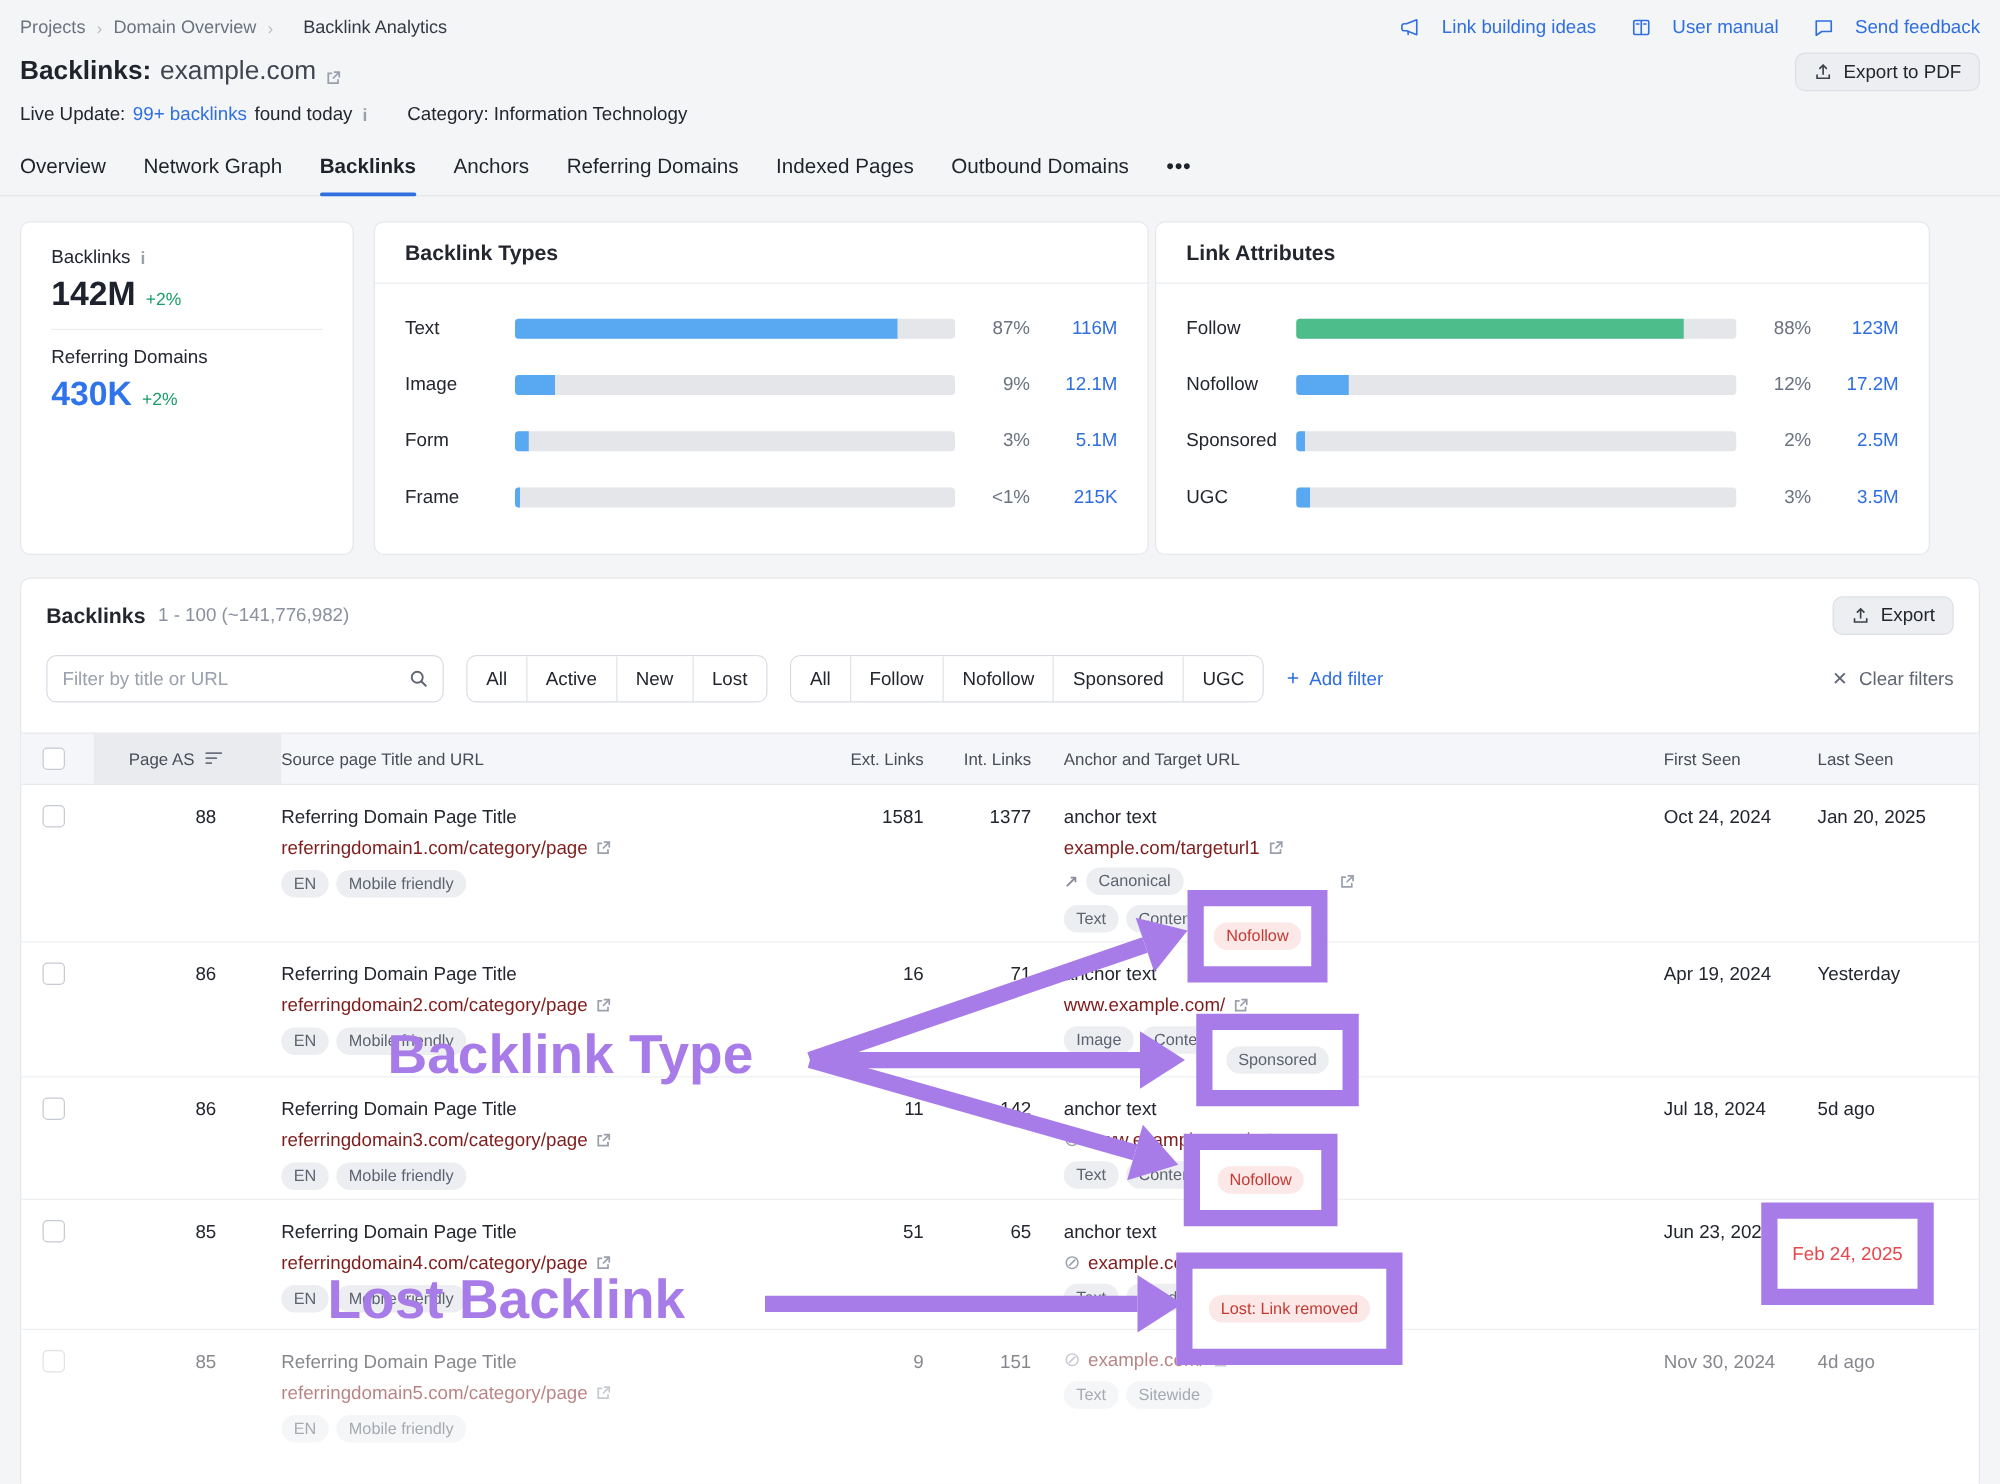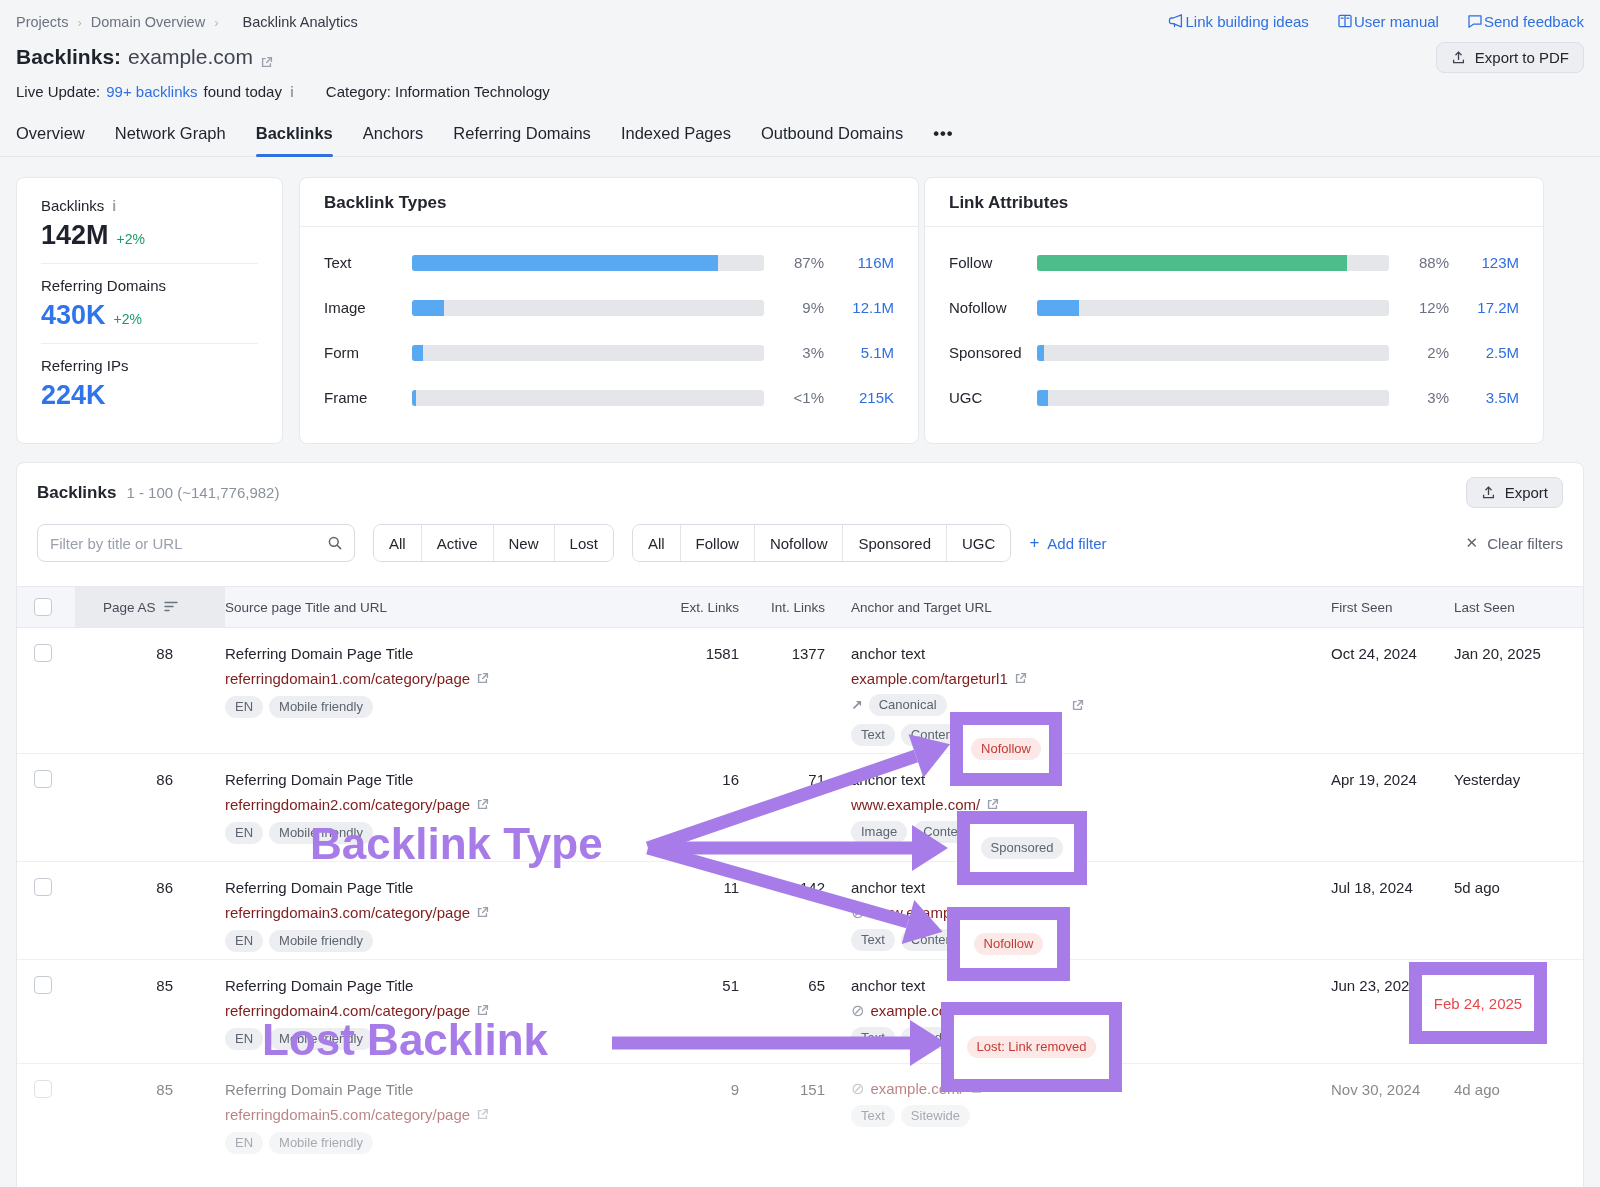--- a/index.html
+++ b/index.html
@@ -12,7 +12,7 @@
   .crumb-sep{color:#b6bac2;font-size:13px}
   .crumb.last{color:#343944}
   .hdr-links{position:absolute;top:13px;right:16px;display:flex;gap:28px}
-  .hlink{color:#2f6fe0;font-size:15px;display:flex;gap:1px;cursor:pointer}
+  .hlink{color:#2f6fe0;font-size:15px;display:flex;gap:17px;align-items:center;cursor:pointer}
   .title-row{margin-top:15px;display:flex;align-items:flex-end;gap:7px}
   .page-title{font-size:21px;font-weight:700;color:#1f232c}
   .page-domain{font-size:21px;color:#3f4450}

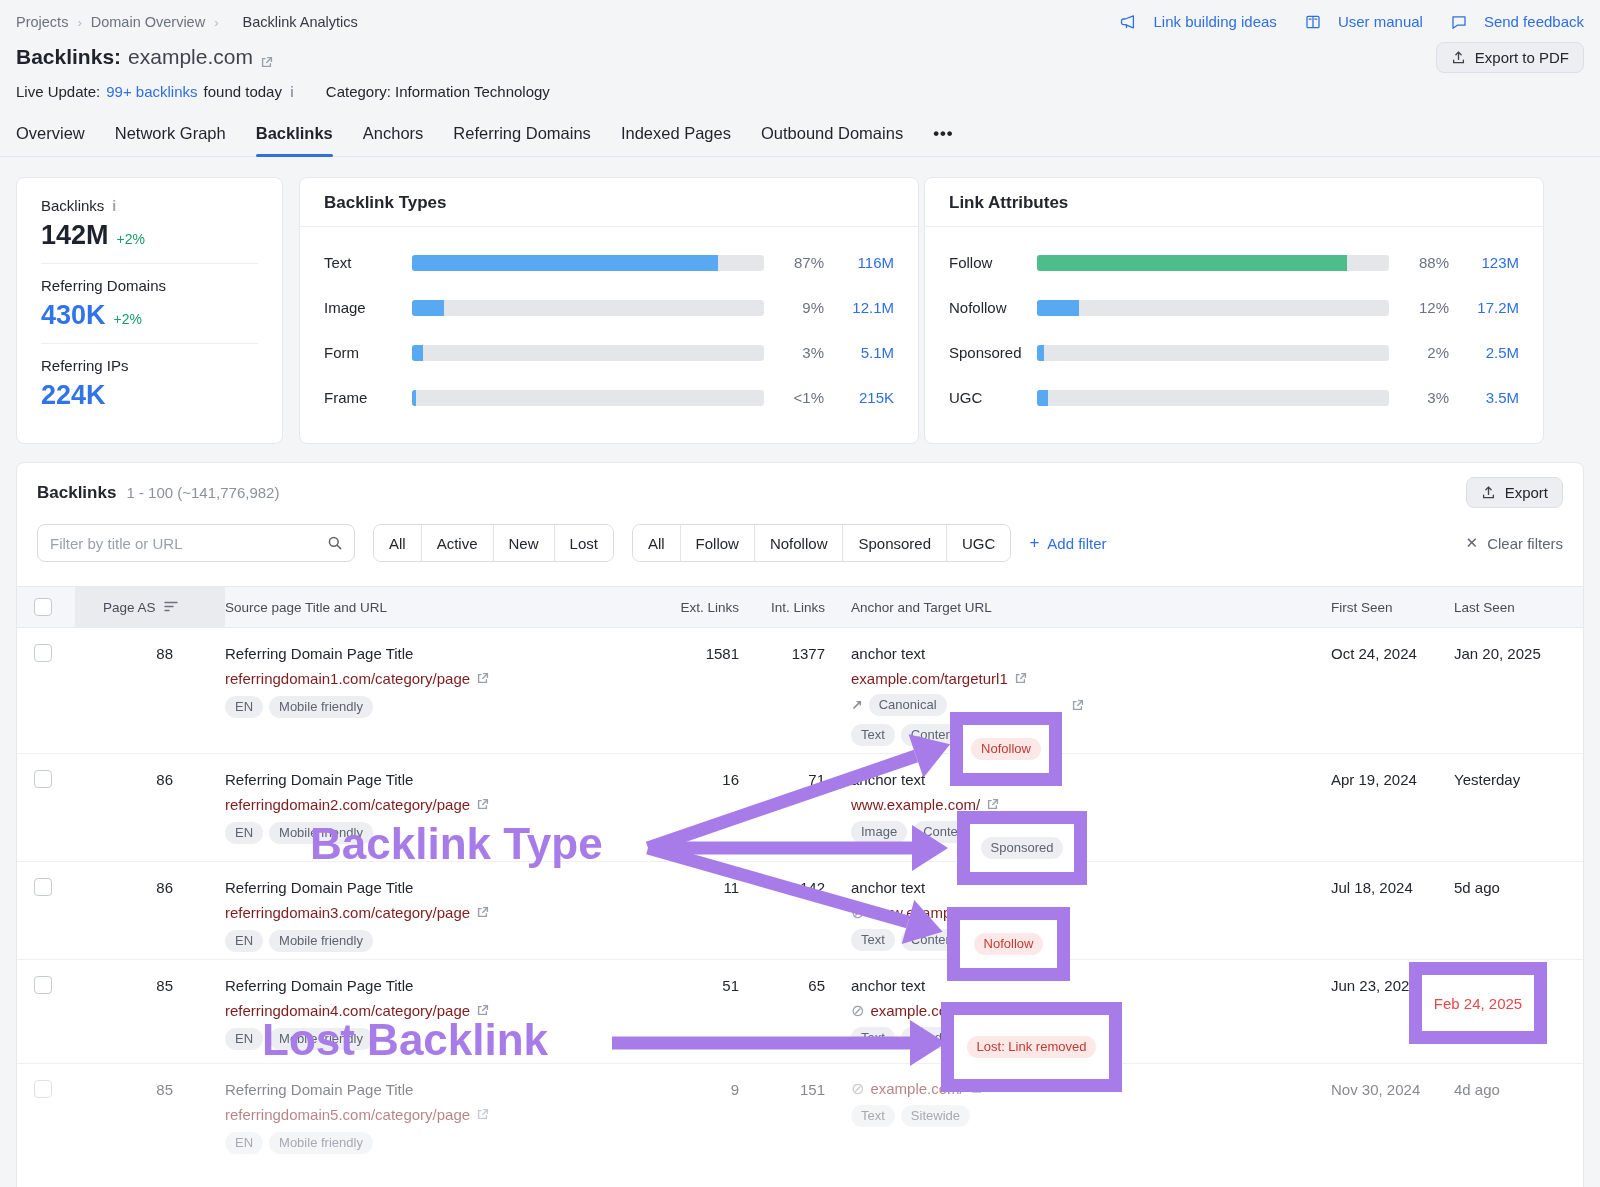--- a/index.html
+++ b/index.html
@@ -193,10 +193,6 @@
           <div class="stat-label">Referring Domains</div>
           <div class="stat-value bluev">430K<span class="delta">+2%</span></div>
         </div>
-        <div class="stat">
-          <div class="stat-label">Referring IPs</div>
-          <div class="stat-value bluev">224K</div>
-        </div>
       </div>
     <div class="panelwrap">
       <div class="card panel">

